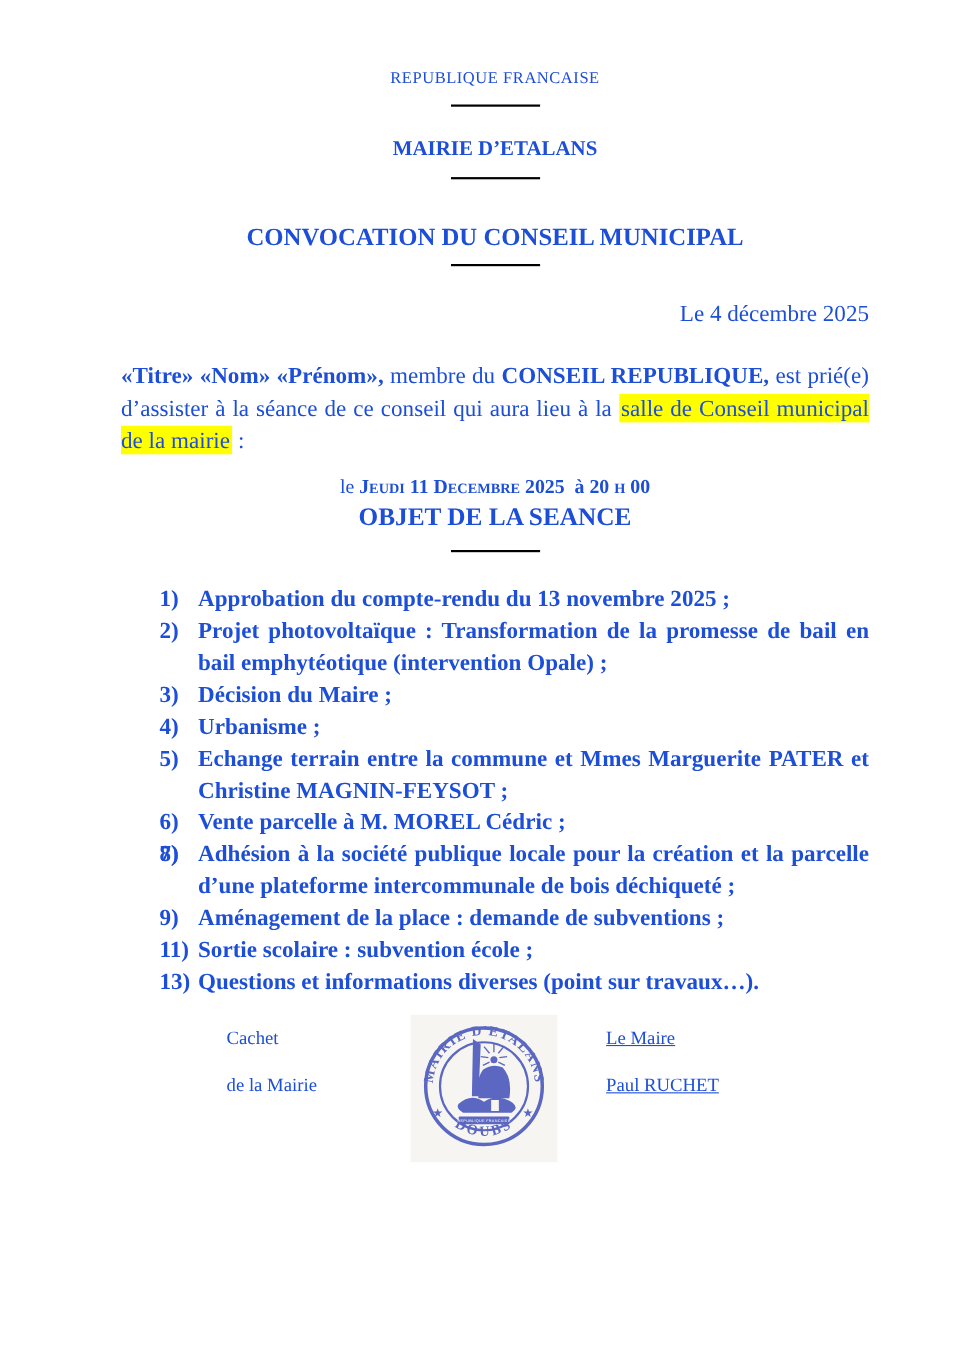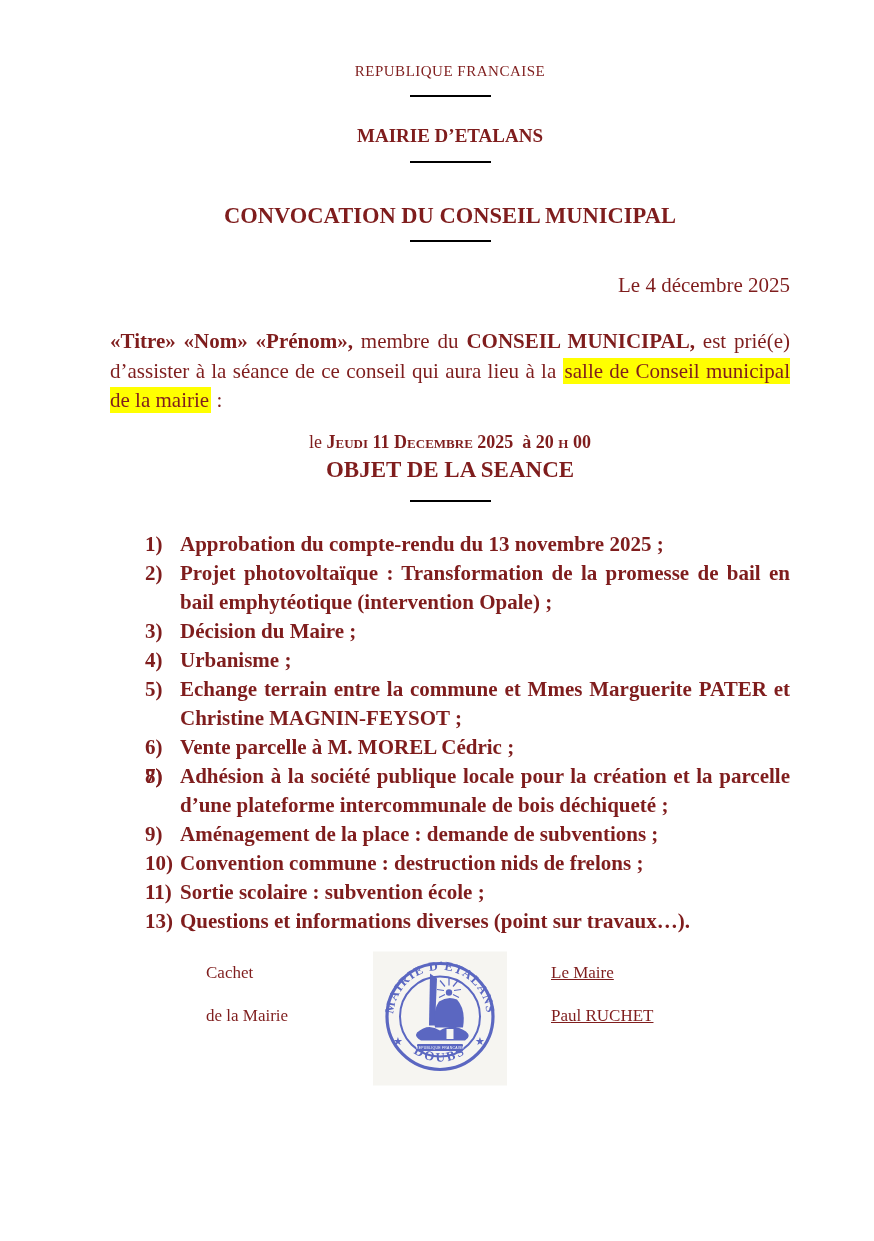--- a/index.html
+++ b/index.html
@@ -10,7 +10,7 @@
     width:874px; height:1241px;
     padding:62px 84px 0 110px;
     background:#ffffff;
-    color:#7f1d1d;
+    color:#1d4ed8;
     font-family:"Liberation Serif","DejaVu Serif",serif;
     overflow:hidden;
   }

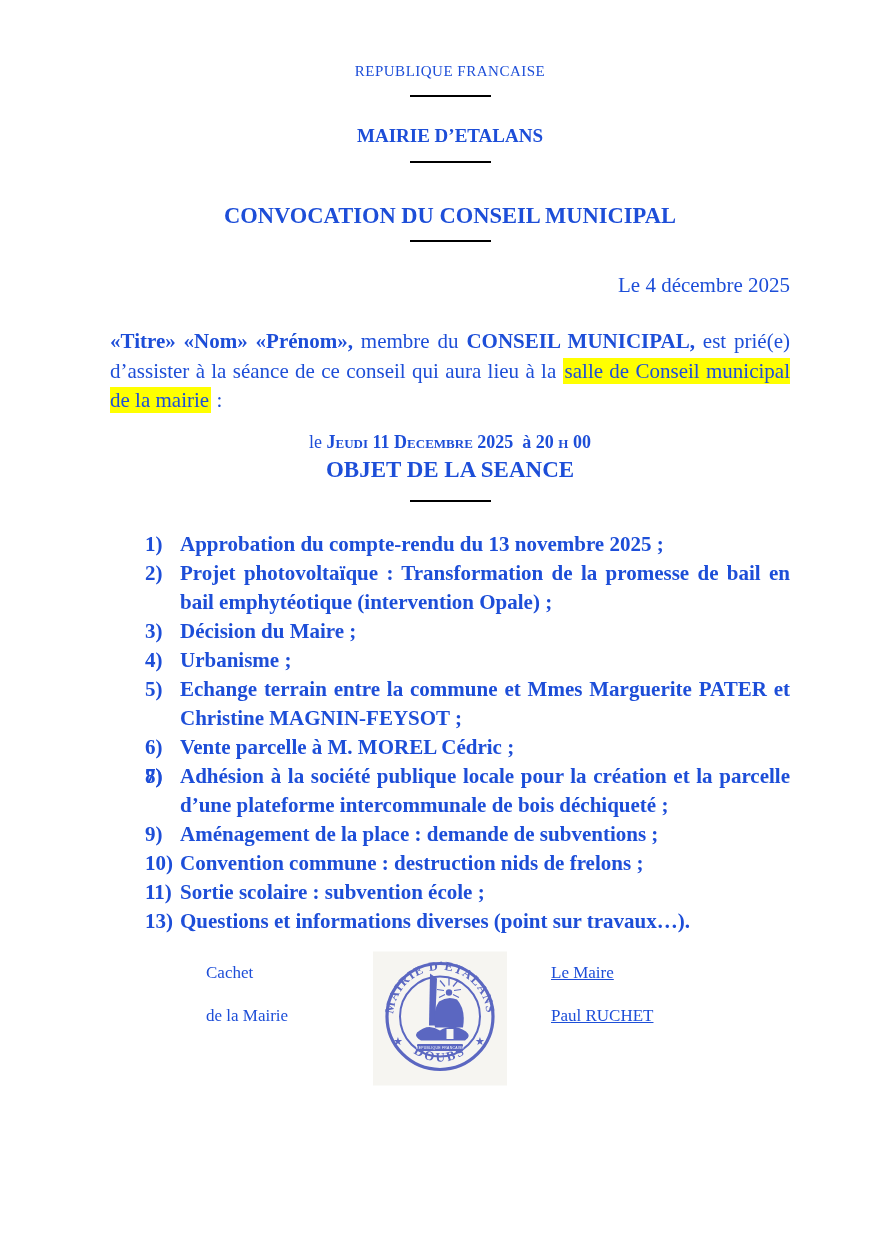--- a/index.html
+++ b/index.html
@@ -70,7 +70,7 @@
 
   <div class="date-line">Le 4 décembre 2025</div>
 
-  <p class="intro"><span class="bold">«Titre» «Nom» «Prénom»,</span><span> membre du </span><span class="bold">CONSEIL MUNICIPAL,</span><span> est prié(e) d’assister à la séance de ce conseil qui aura lieu à la </span><mark class="hl">salle de Conseil municipal de la mairie</mark><span>&nbsp;:</span></p>
+  <p class="intro"><span class="bold">«Titre» «Nom» «Prénom»,</span><span> membre du </span><span class="bold">CONSEIL REPUBLIQUE,</span><span> est prié(e) d’assister à la séance de ce conseil qui aura lieu à la </span><mark class="hl">salle de Conseil municipal de la mairie</mark><span>&nbsp;:</span></p>
 
   <div class="session"><span>le </span><span class="sc">Jeudi 11 Decembre 2025</span><span class="b">&nbsp; à 20 </span><span class="sc">h</span><span class="b"> 00</span></div>
 

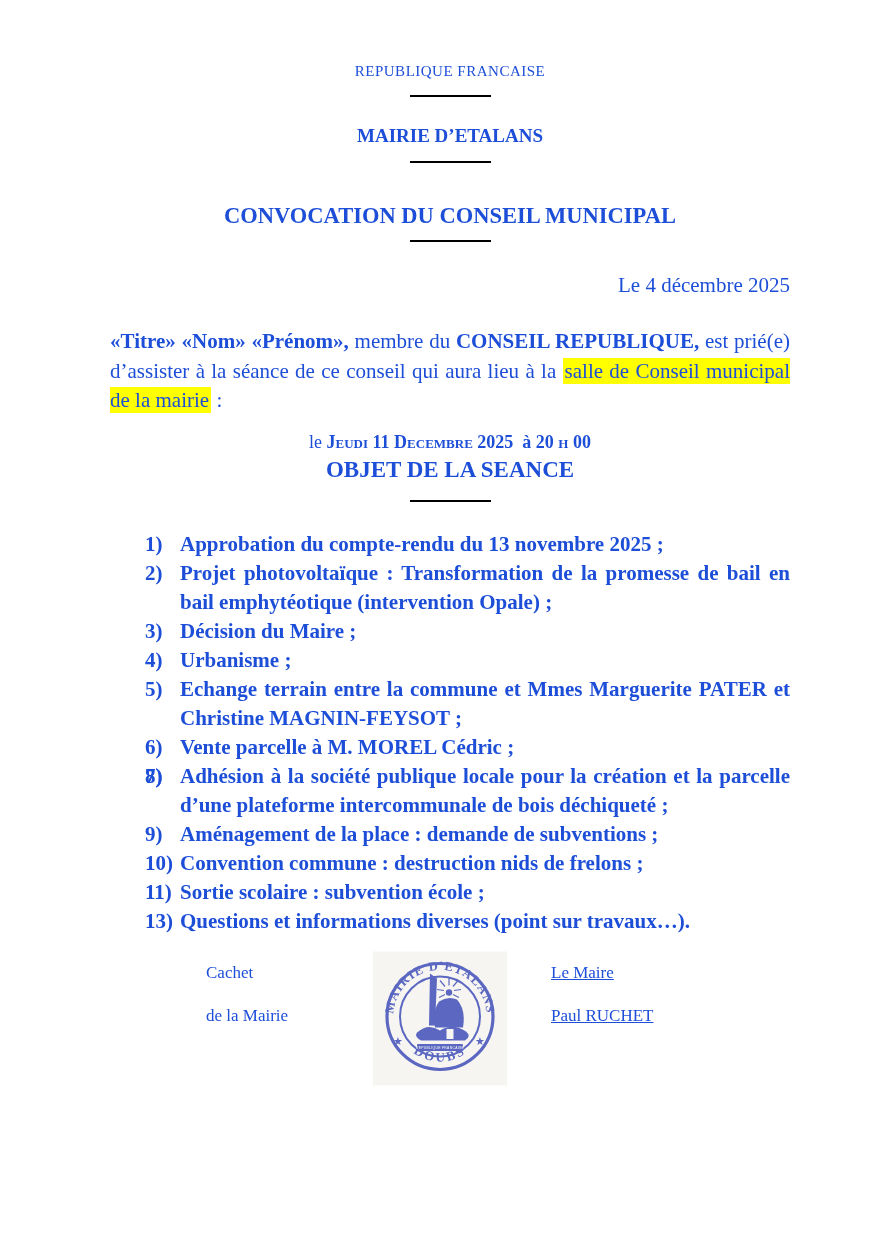--- a/index.html
+++ b/index.html
@@ -87,7 +87,6 @@
     <li class="agenda-item"><span class="num">7)</span></li>
     <li class="agenda-item"><span class="num">8)</span><span class="txt">Adhésion à la société publique locale pour la création et la parcelle d’une plateforme intercommunale de bois déchiqueté ;</span></li>
     <li class="agenda-item"><span class="num">9)</span><span class="txt">Aménagement de la place : demande de subventions ;</span></li>
-    <li class="agenda-item"><span class="num">10)</span><span class="txt">Convention commune : destruction nids de frelons ;</span></li>
     <li class="agenda-item"><span class="num">11)</span><span class="txt">Sortie scolaire : subvention école ;</span></li>
     <li class="agenda-item"><span class="num">13)</span><span class="txt">Questions et informations diverses (point sur travaux…).</span></li>
   </ol>

